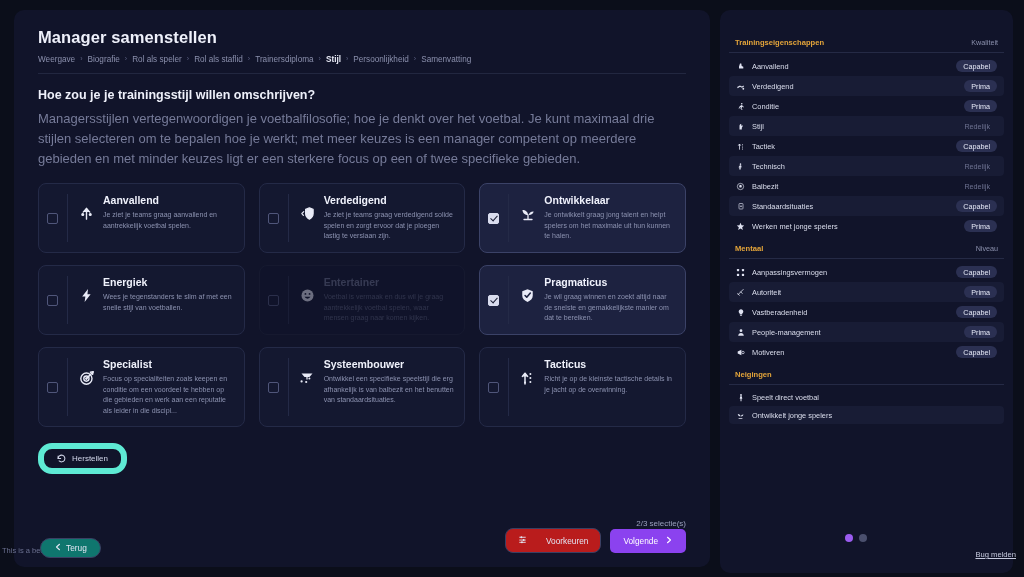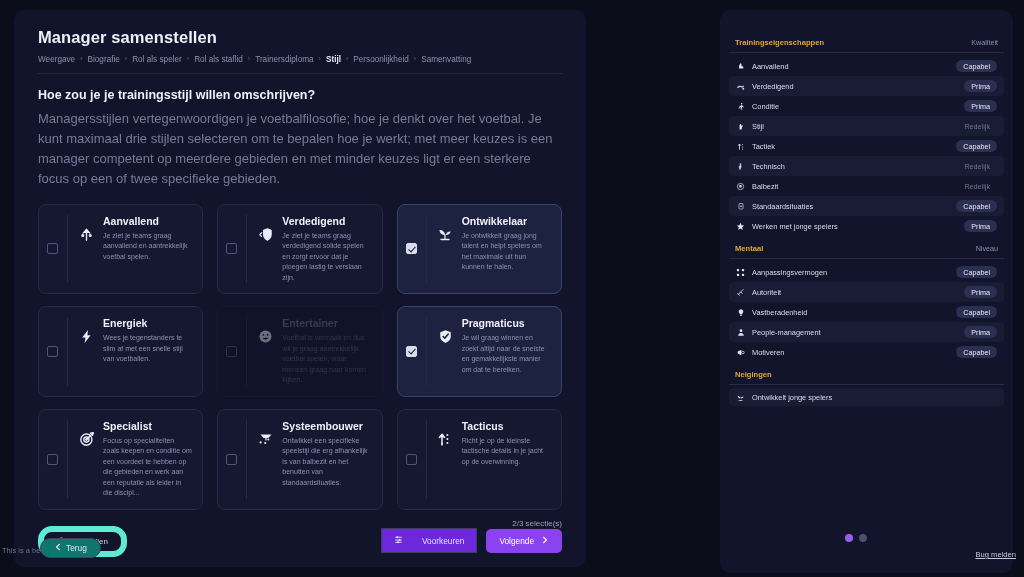--- a/index.html
+++ b/index.html
@@ -19,7 +19,7 @@
   .main-panel {
     position: absolute;
     left: 14px; top: 10px;
-    width: 572px; height: 557px;
+    width: 696px; height: 557px;
     background: #11142a;
     border-radius: 10px;
     padding: 18px 24px;

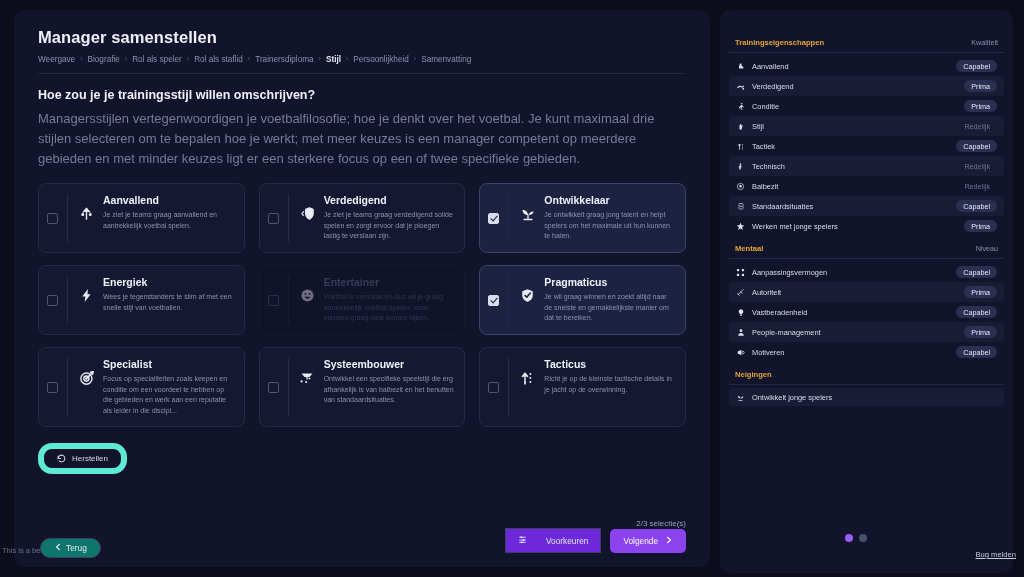--- a/index.html
+++ b/index.html
@@ -757,6 +757,17 @@
           <div class="attr-head-title">Neigingen</div>
           <div class="attr-head-col"></div>
         </div>
+        <div class="attr-row">
+          <div class="attr-left">
+            <span class="attr-icon">
+              <svg width="8" height="9" viewBox="0 0 16 16" fill="currentColor">
+                <circle cx="8" cy="3" r="1.8"></circle>
+                <path d="M6.4 5.4 h3.2 l1 5 h-1.6 v5 h-2 v-5 h-1.6 Z"></path>
+              </svg>
+            </span>
+            <span class="attr-name">Speelt direct voetbal</span>
+          </div>
+        </div>
         <div class="attr-row alt">
           <div class="attr-left">
             <span class="attr-icon">

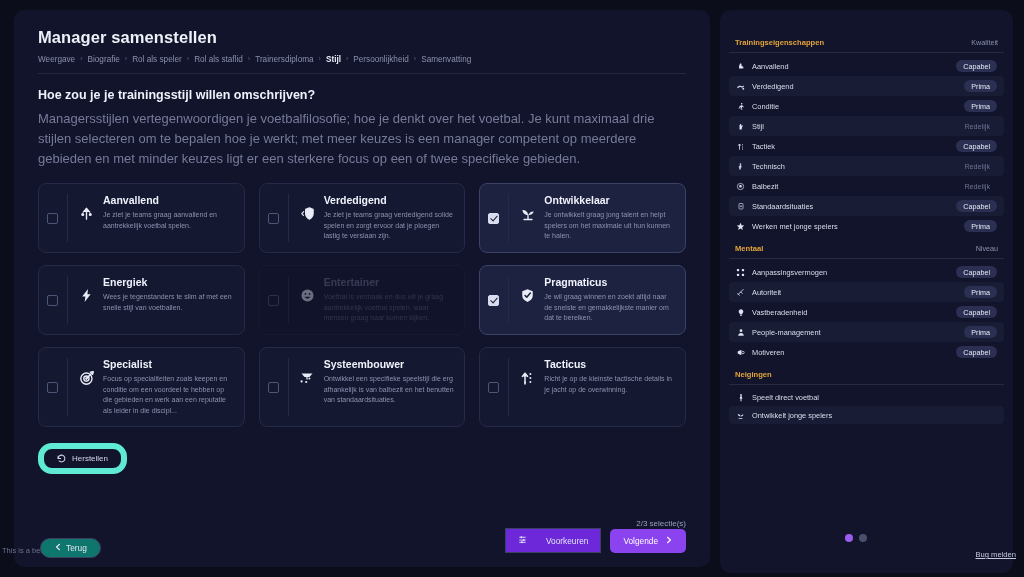--- a/index.html
+++ b/index.html
@@ -188,9 +188,9 @@
     display: inline-flex;
     align-items: center;
     gap: 19px;
-    background: #6d28d9;
+    background: #b91c1c;
     border: 1px solid #3a4063;
-    border-radius: 0;
+    border-radius: 8px;
     color: #e2e5f3;
     font-size: 8.3px;
     padding: 6px 12px;

